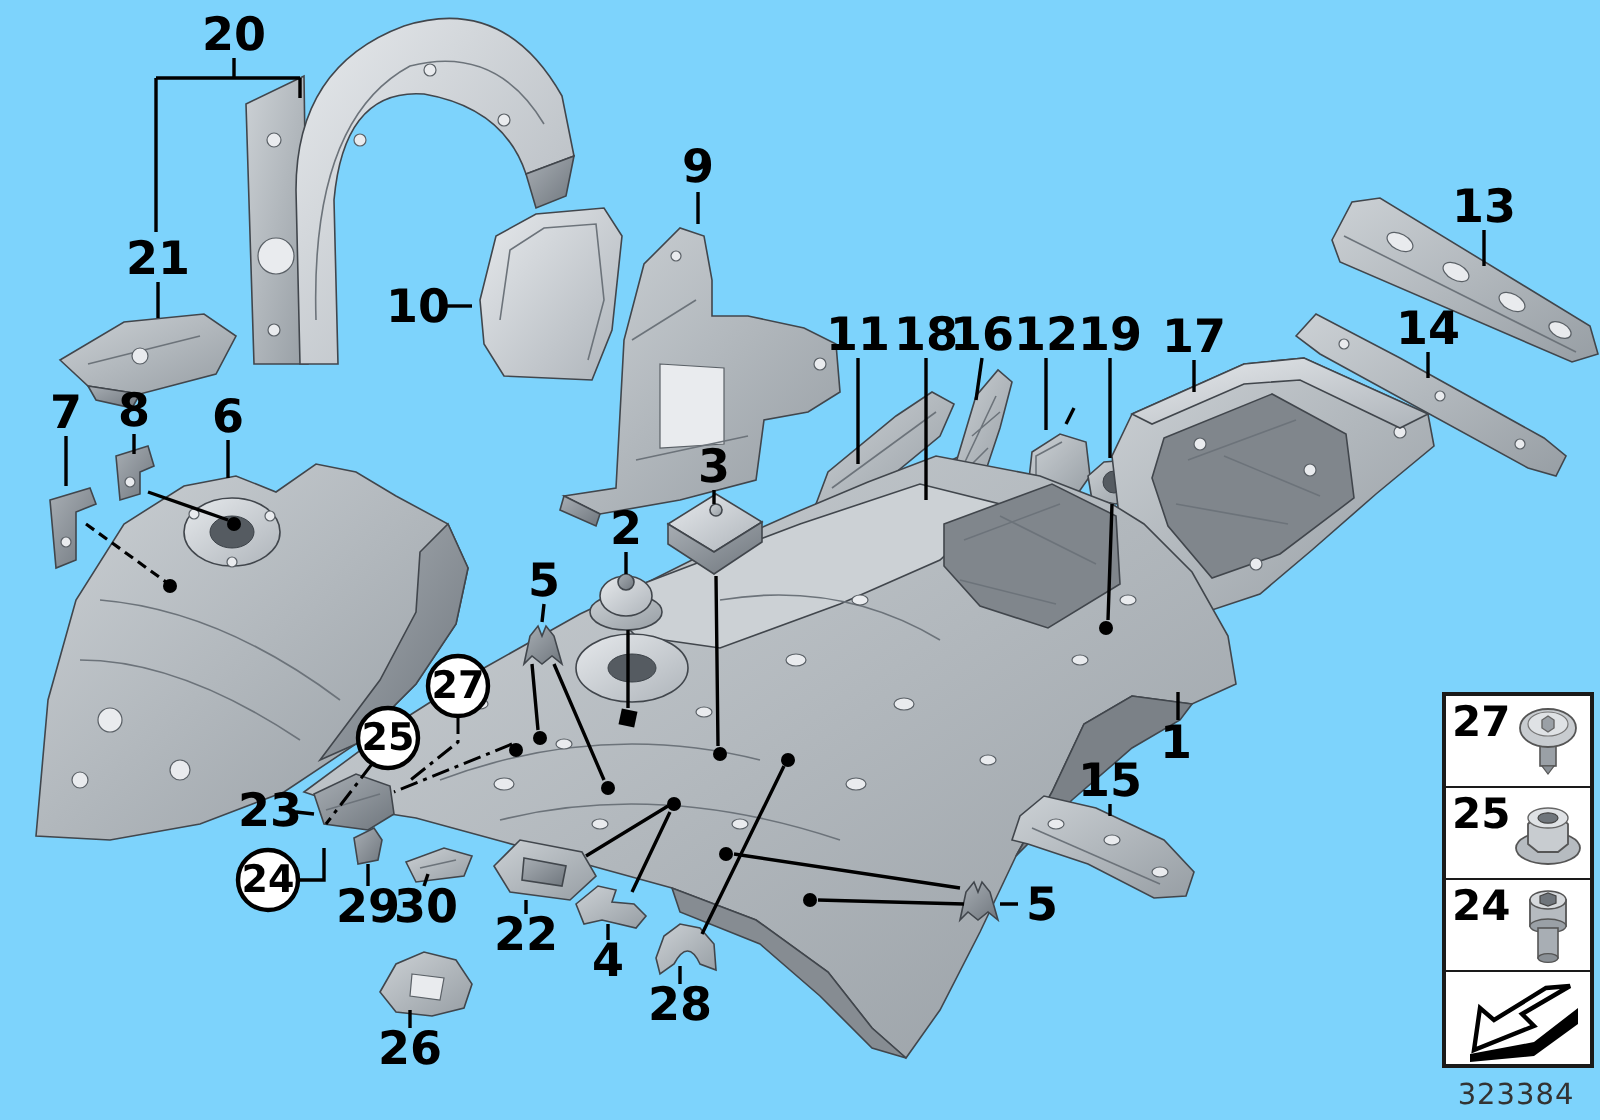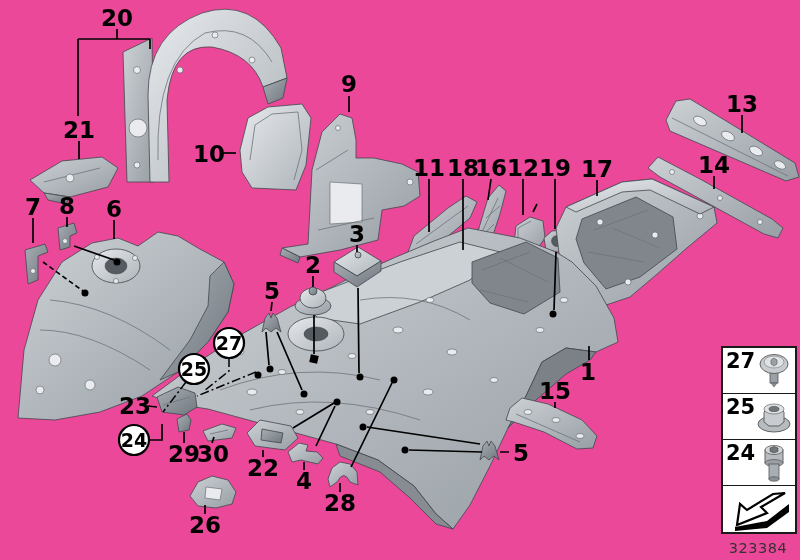--- a/index.html
+++ b/index.html
@@ -3,7 +3,7 @@
 <meta charset="utf-8">
 <style>
   html,body{margin:0;padding:0;background:#fff;}
-  #stage{position:relative;width:800px;height:560px;background:#ec4899;overflow:hidden;
+  #stage{position:relative;width:800px;height:560px;background:#7dd3fc;overflow:hidden;
          font-family:"DejaVu Sans","Liberation Sans",sans-serif;}
   #diagram{position:absolute;left:0;top:0;}
   .part{stroke:#41464c;stroke-width:0.8;}

